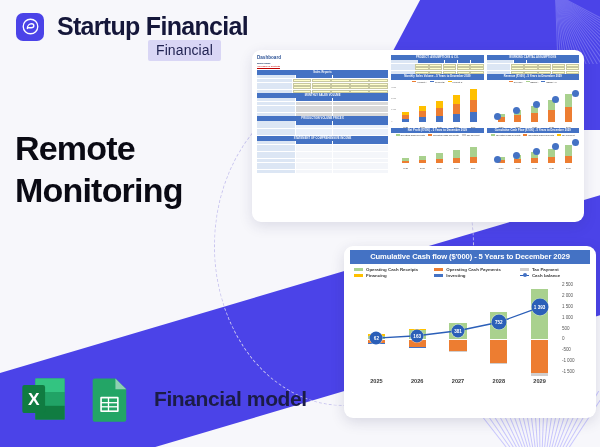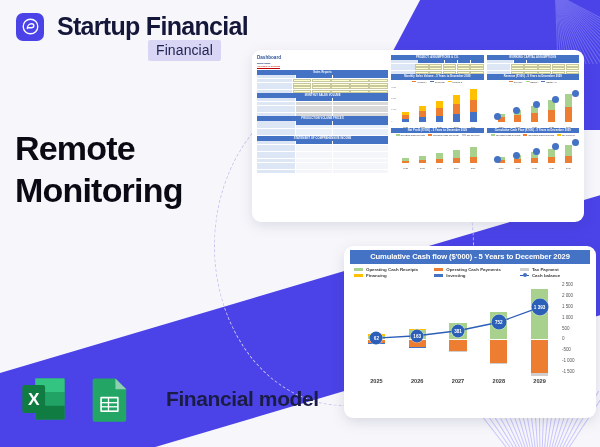--- a/index.html
+++ b/index.html
@@ -106,7 +106,7 @@
   .file-icon { width: 52px; height: 52px; flex: none; }
   .footer-label {
     font-size: 21px; font-weight: 700; color: #1b1c46;
-    letter-spacing: -.4px; margin-left: 16px;
+    letter-spacing: -.4px; margin-left: 4px;
   }
 
   

